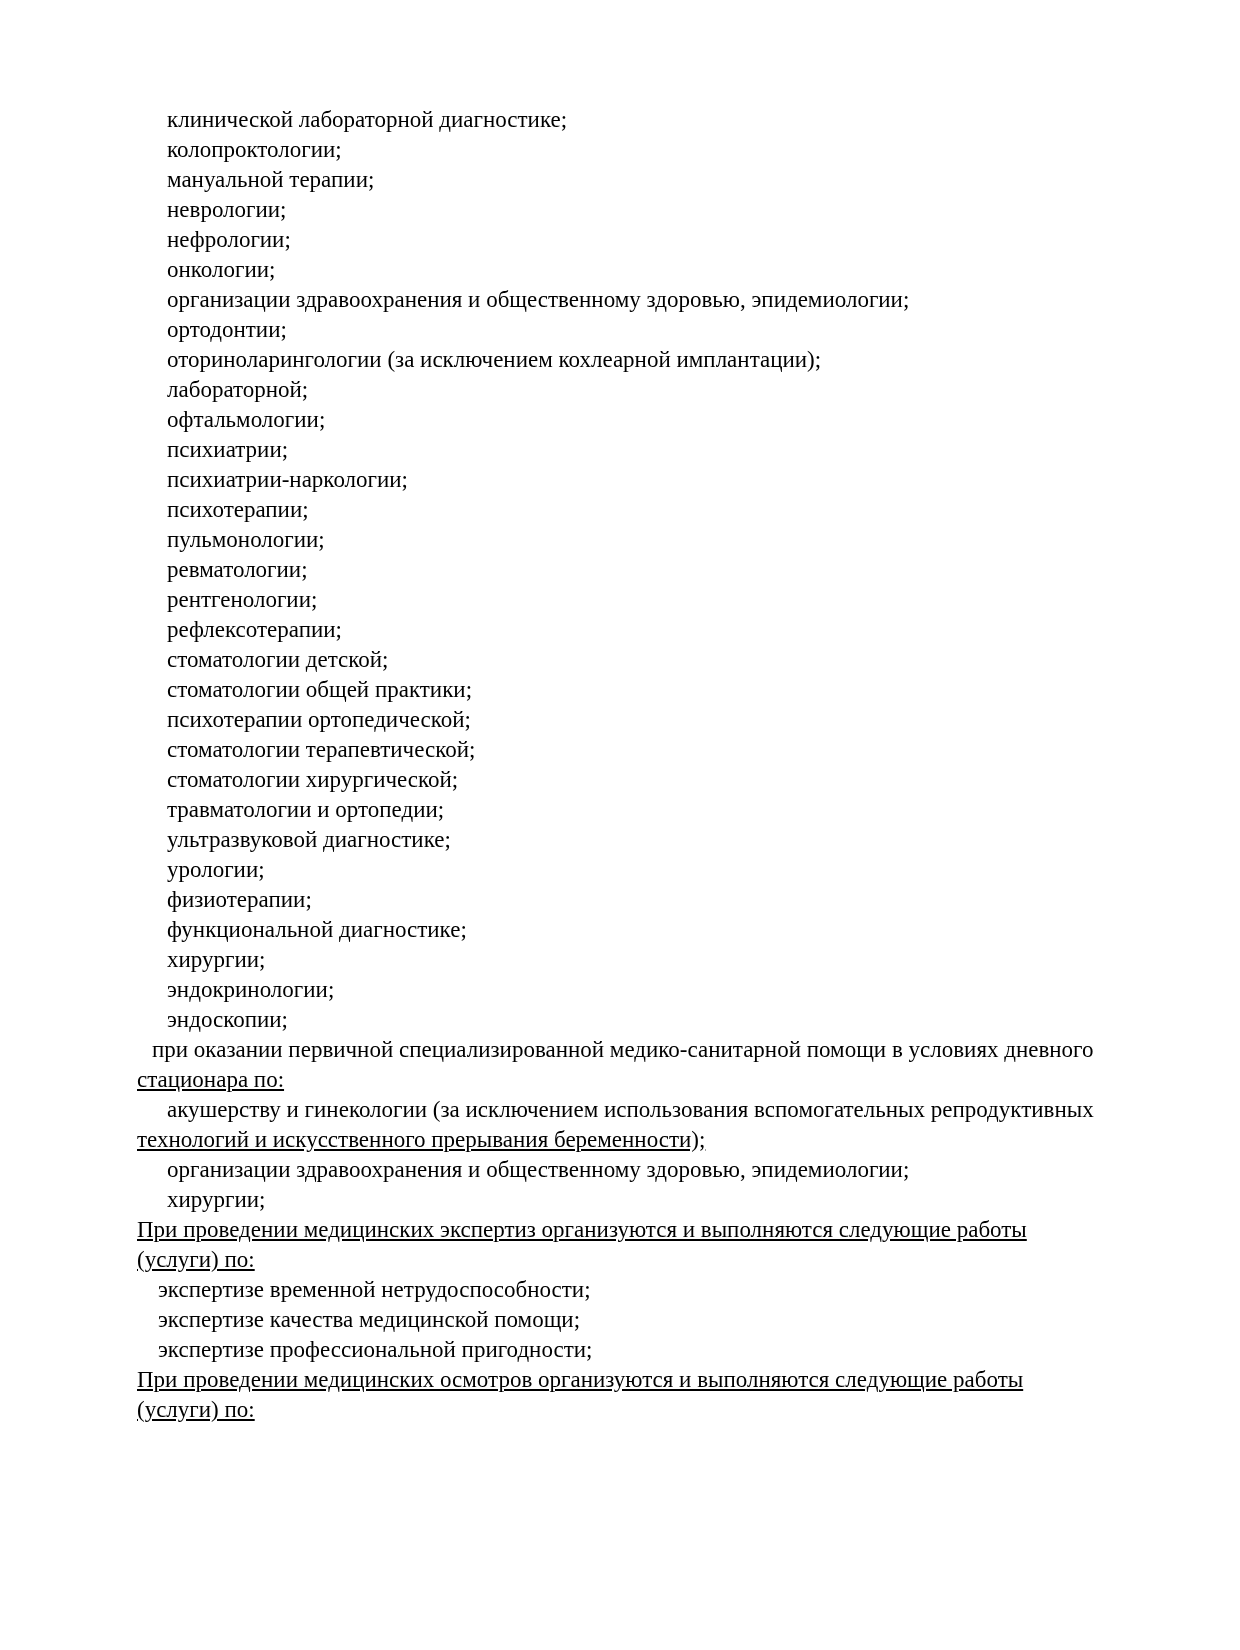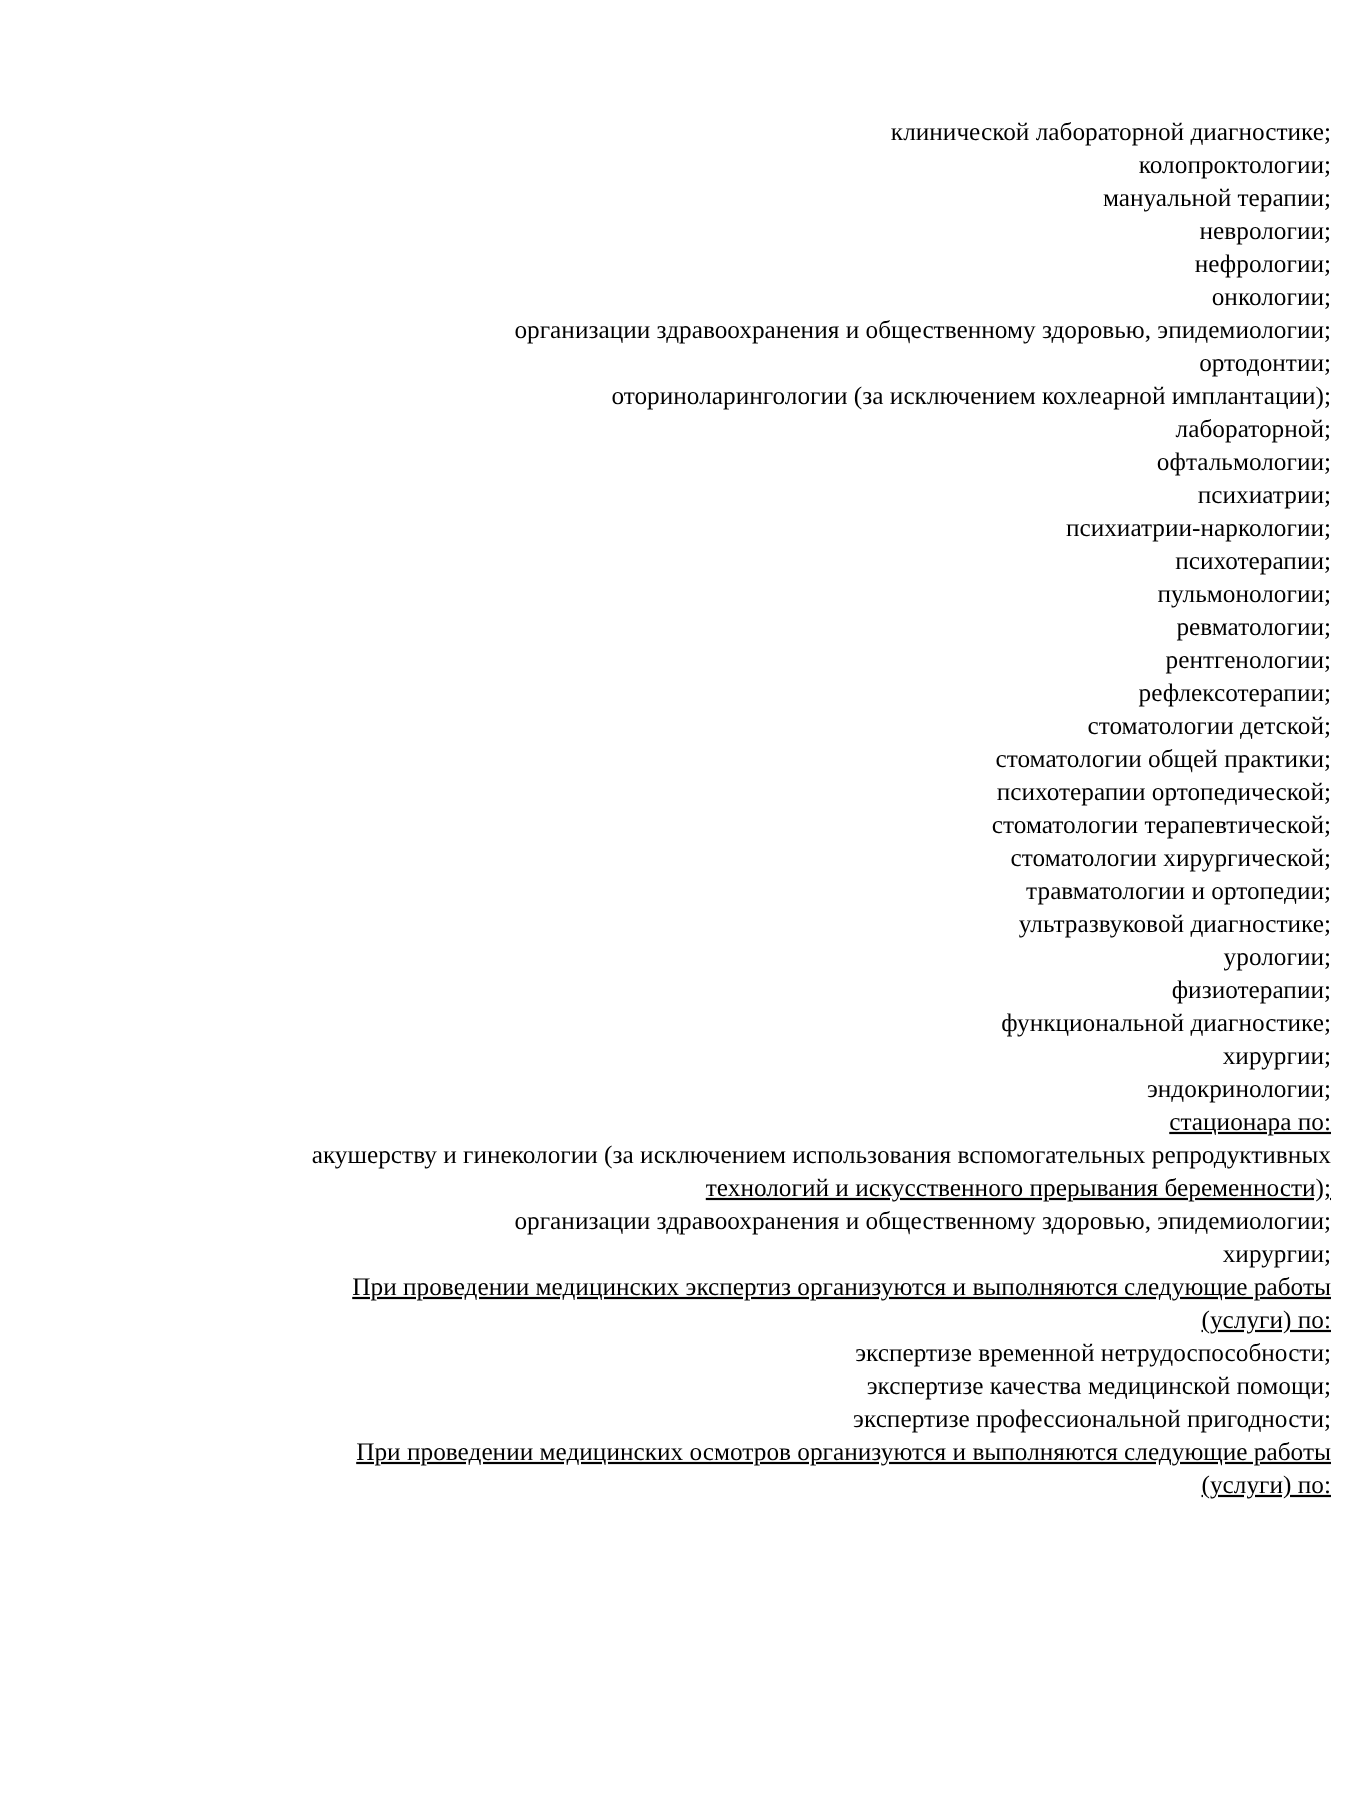--- a/index.html
+++ b/index.html
@@ -22,7 +22,6 @@
   }
   .line {
     white-space: nowrap;
-    text-align: right;
   }
   .lv0 { padding-left: 0; text-decoration: underline; }
   .lv1 { padding-left: 15px; }

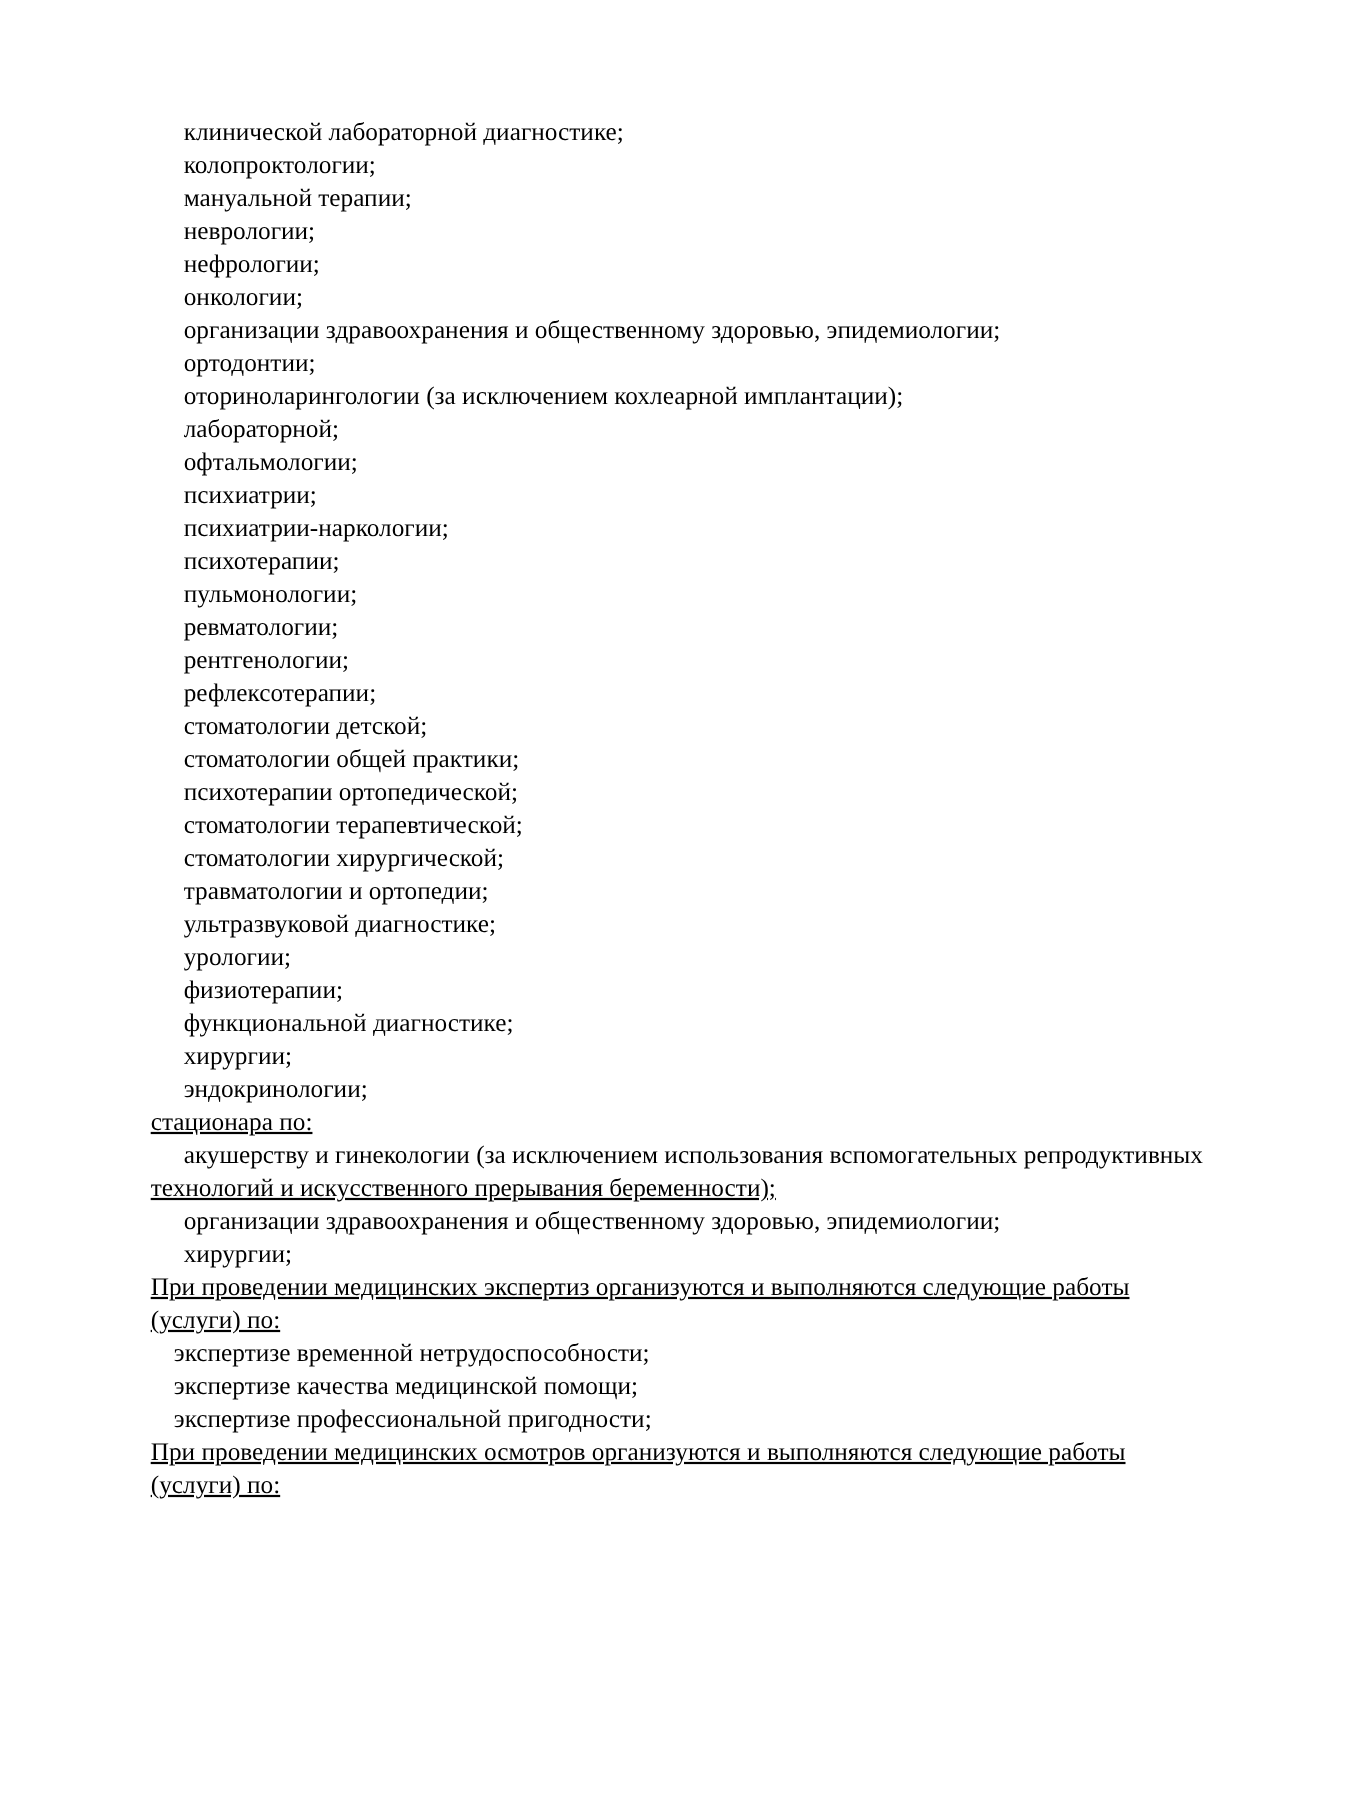--- a/index.html
+++ b/index.html
@@ -63,6 +63,7 @@
       <div class="line lv3">функциональной диагностике;</div>
       <div class="line lv3">хирургии;</div>
       <div class="line lv3">эндокринологии;</div>
+      <div class="line lv3">эндоскопии;</div>
       <div class="line lv0">стационара по:</div>
       <div class="line lv3">акушерству и гинекологии (за исключением использования вспомогательных репродуктивных</div>
       <div class="line lv0">технологий и искусственного прерывания беременности);</div>

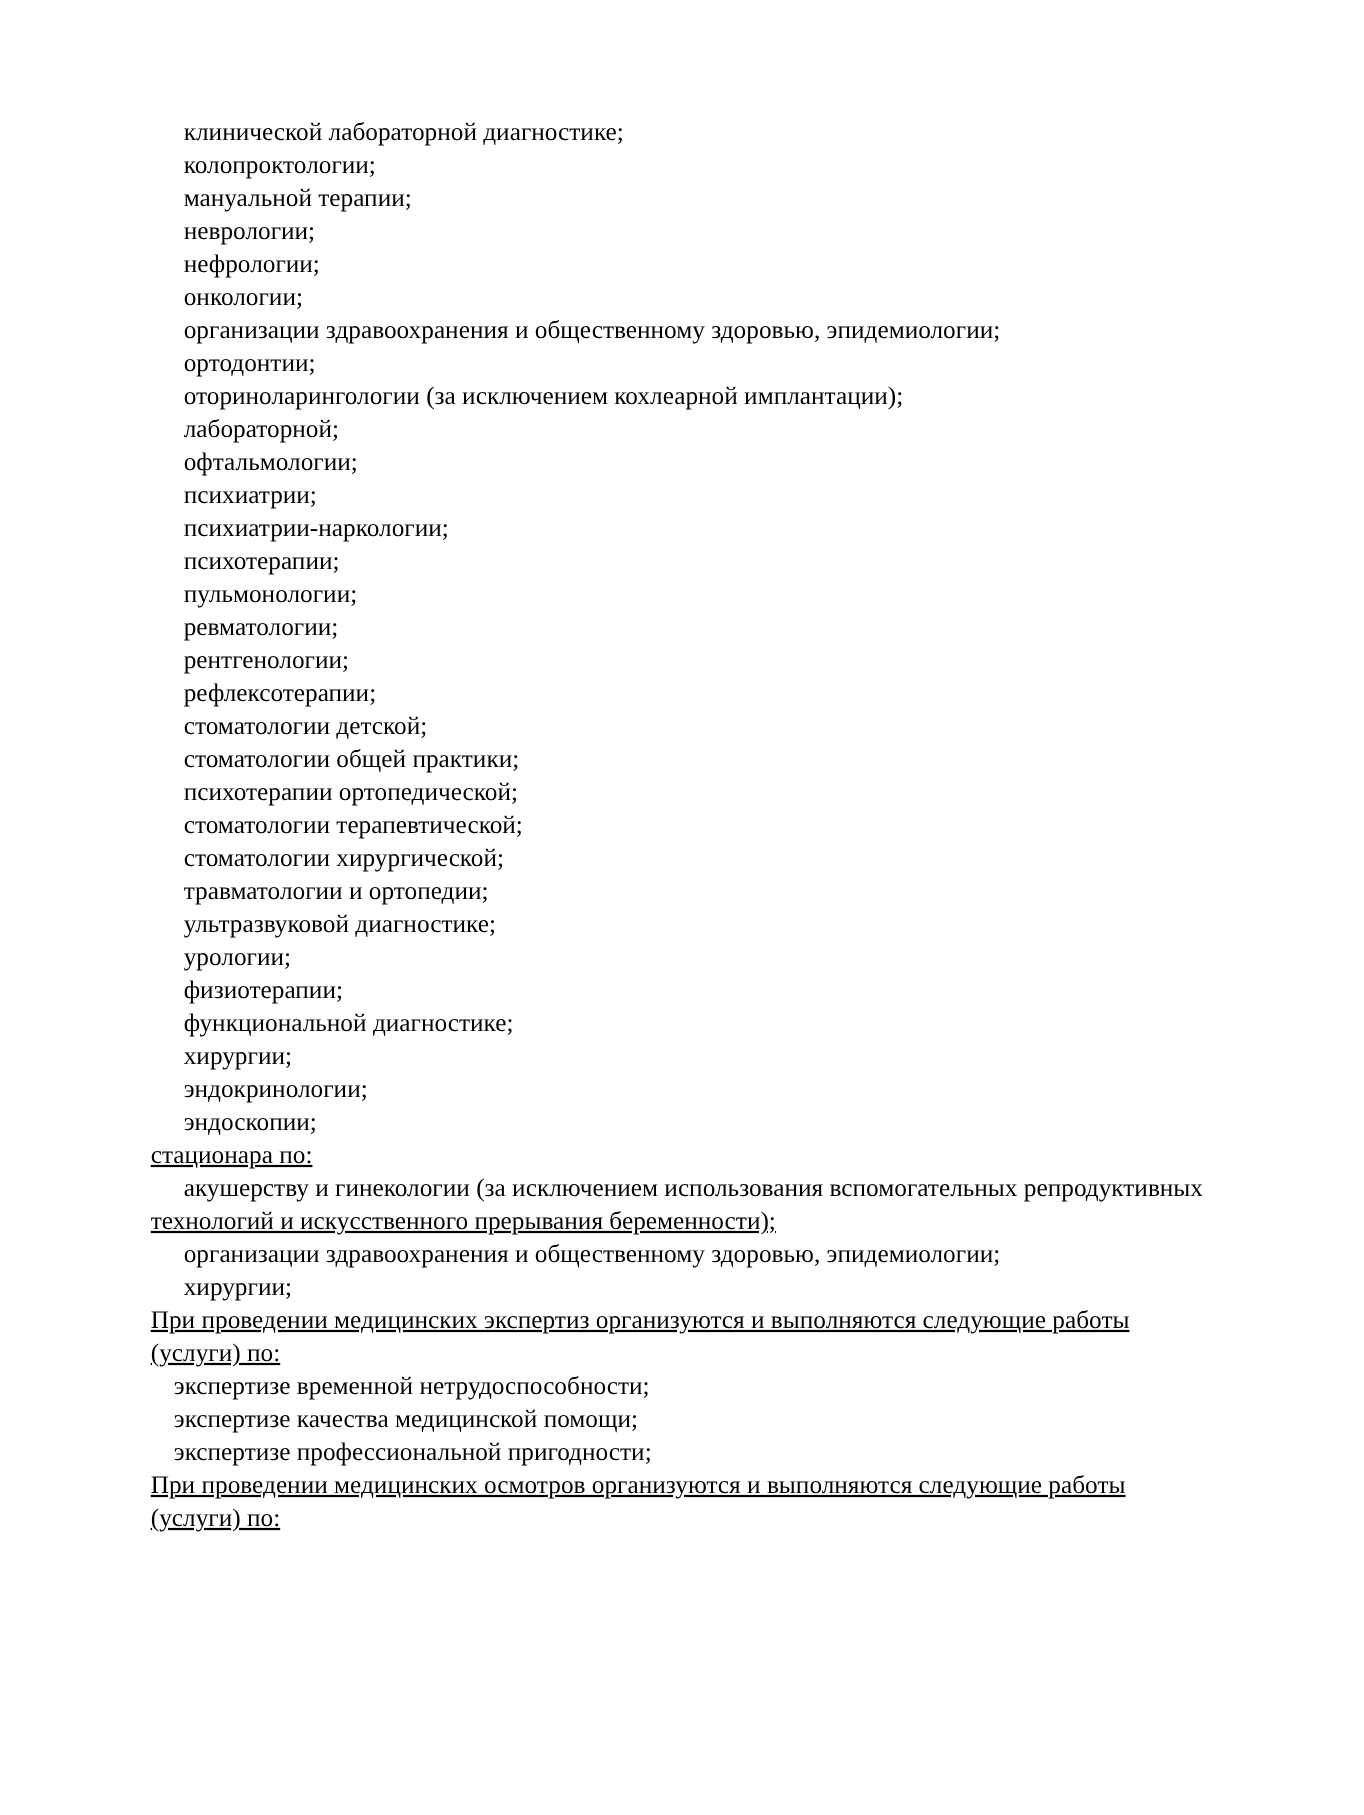--- a/index.html
+++ b/index.html
@@ -64,6 +64,7 @@
       <div class="line lv3">хирургии;</div>
       <div class="line lv3">эндокринологии;</div>
       <div class="line lv3">эндоскопии;</div>
+      <div class="line lv1">при оказании первичной специализированной медико-санитарной помощи в условиях дневного</div>
       <div class="line lv0">стационара по:</div>
       <div class="line lv3">акушерству и гинекологии (за исключением использования вспомогательных репродуктивных</div>
       <div class="line lv0">технологий и искусственного прерывания беременности);</div>

